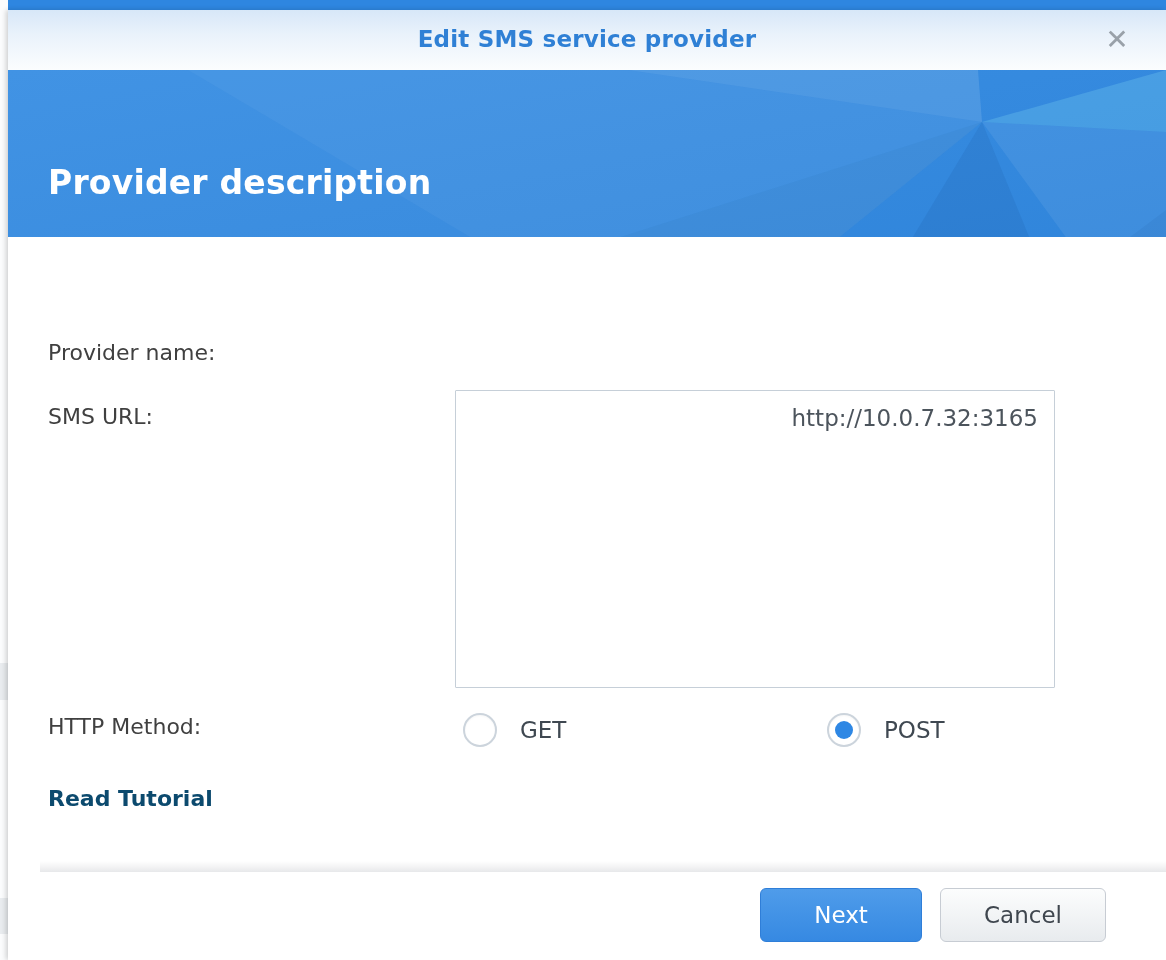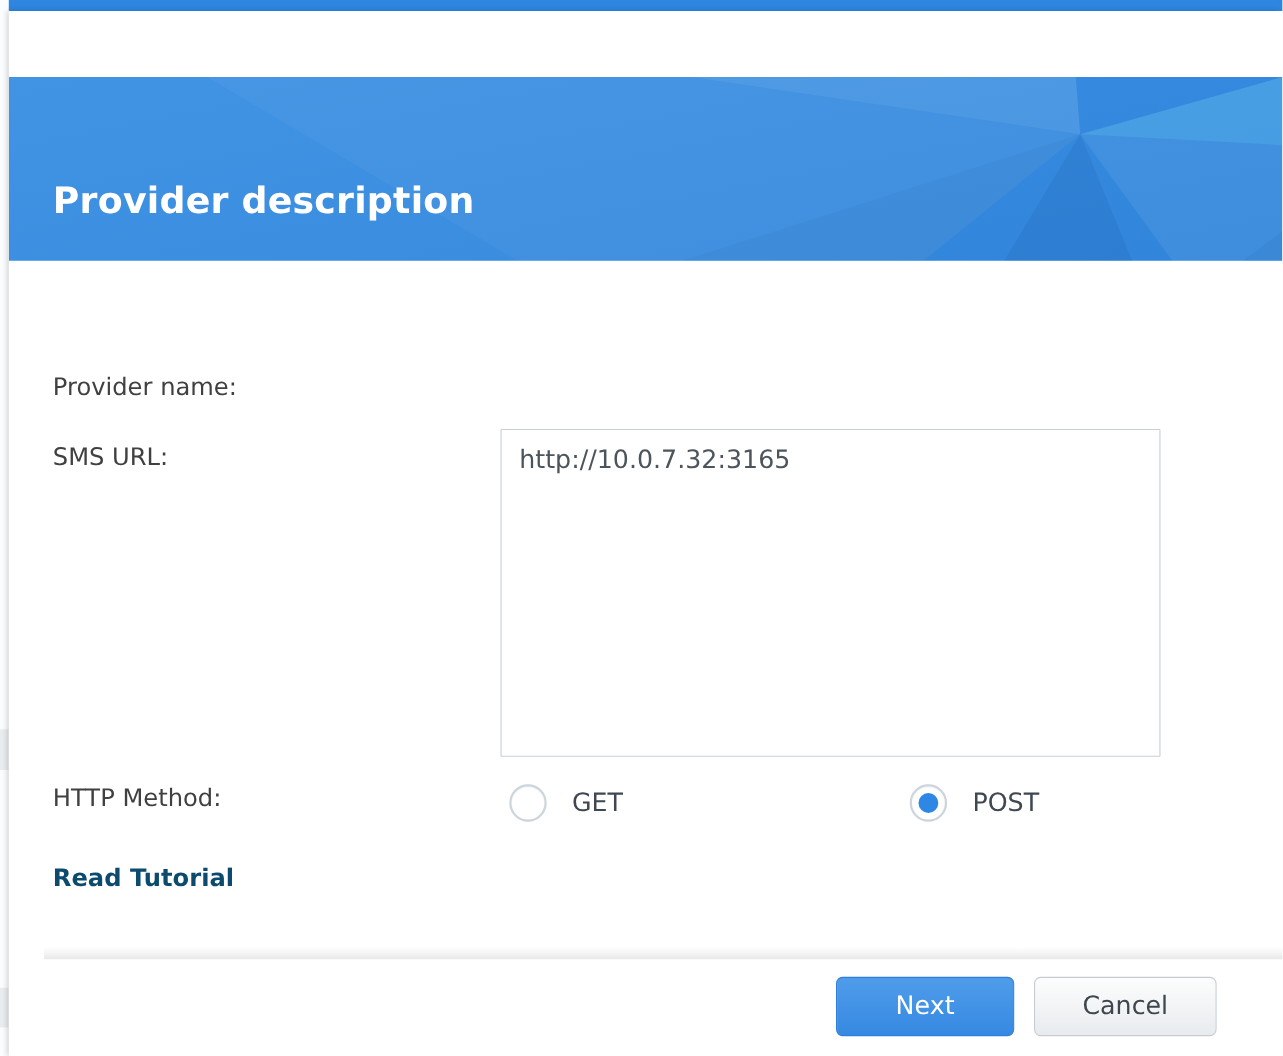--- a/index.html
+++ b/index.html
@@ -121,6 +121,10 @@
 
 <div class="dialog">
 
+  <div class="titlebar">
+    <div class="title">Edit SMS service provider</div>
+    <div class="close-x">✕</div>
+  </div>
 
   <div class="banner">
     <svg width="1158" height="225" viewBox="0 0 1158 225">

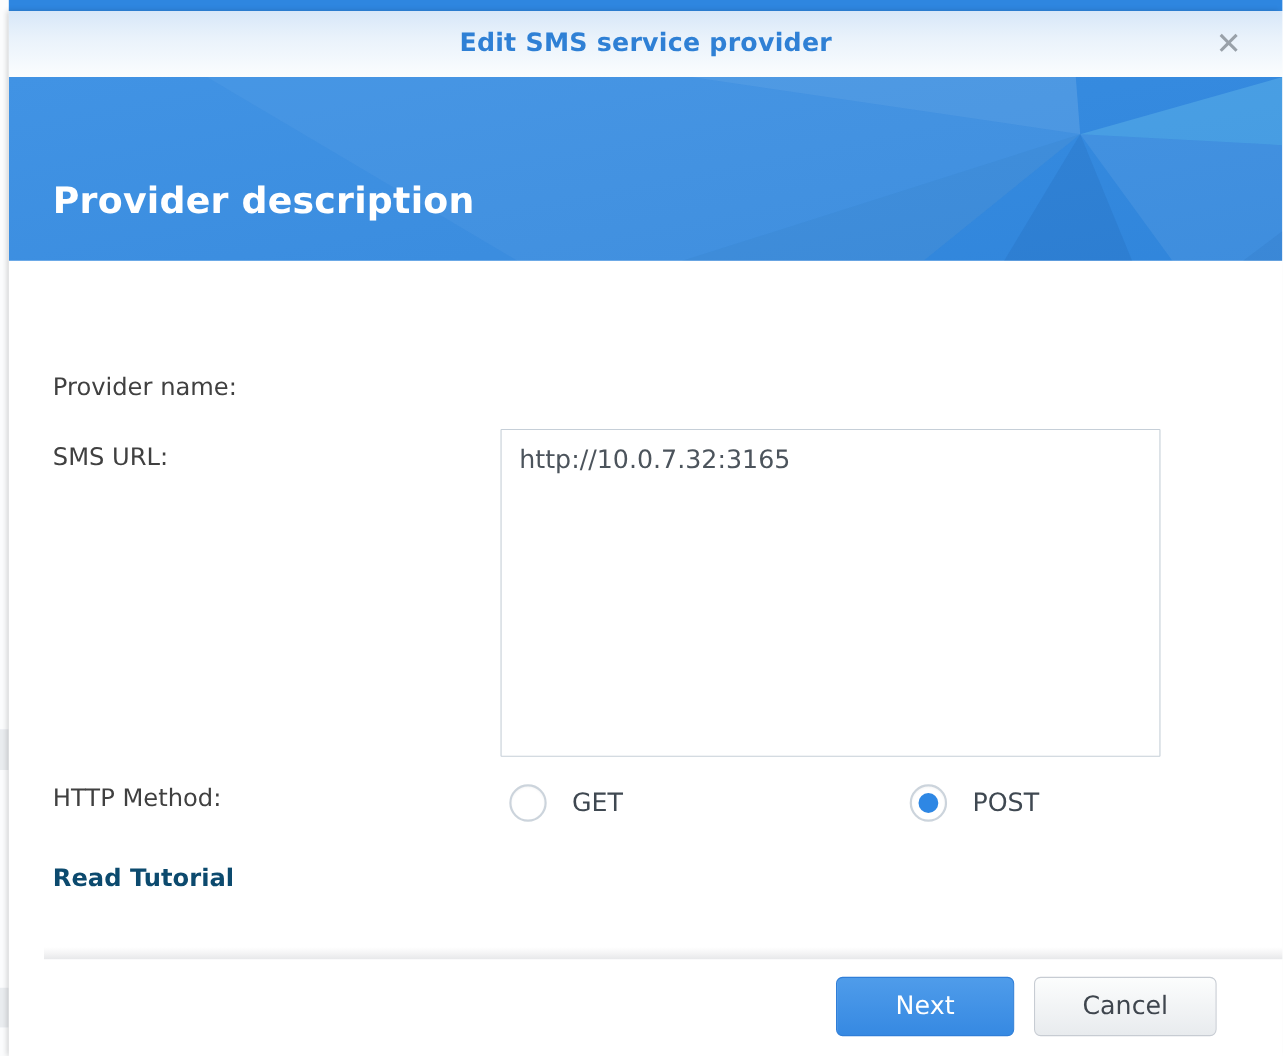--- a/index.html
+++ b/index.html
@@ -57,7 +57,7 @@
     position:absolute;left:447px;top:380px;width:600px;height:298px;
     box-sizing:border-box;border:1px solid #c6cfd8;border-radius:1px;
     font-family:inherit;font-size:23px;color:#4c545c;padding:12px 16px;
-    background:#fff;resize:none;outline:none;line-height:1.35;
+    background:#fff;resize:none;outline:none;line-height:1.35;text-align:right;
   }
   .radio-item{
     position:absolute;top:700px;height:40px;display:flex;align-items:center;

